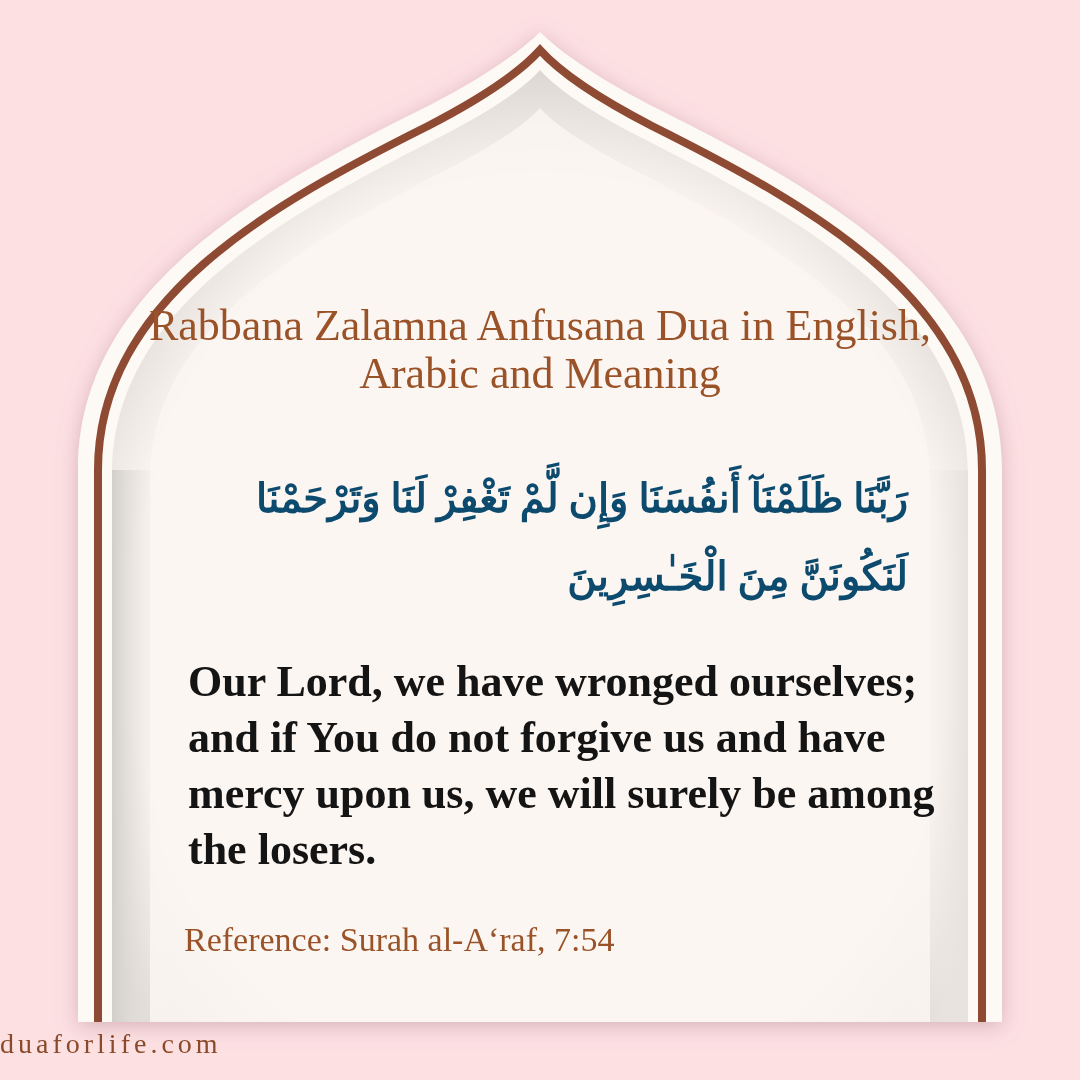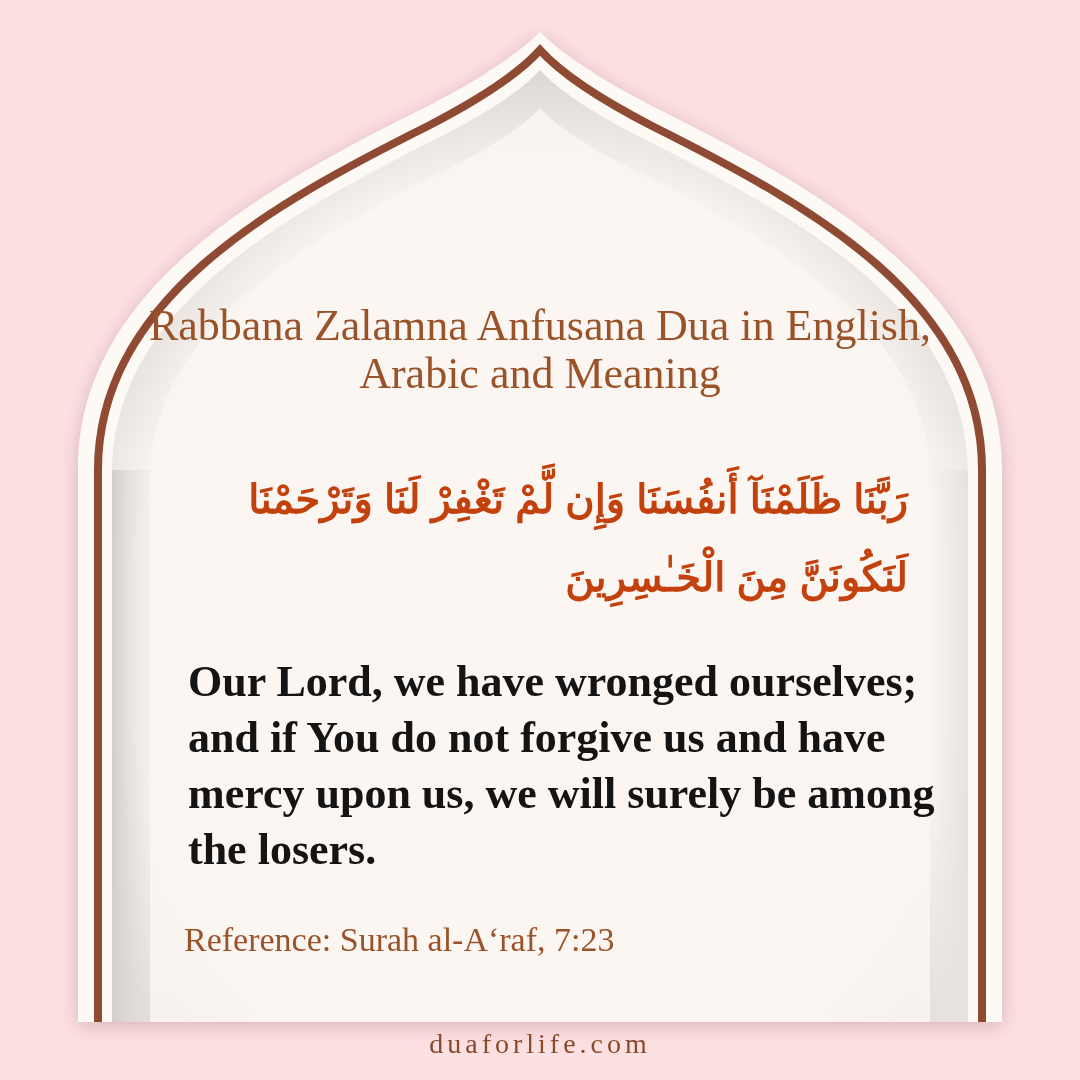--- a/index.html
+++ b/index.html
@@ -15,8 +15,8 @@
   }
   .arabic {
     position: absolute; left: 170px; width: 738px; top: 460px;
-    direction: rtl; text-align: right; color: #c2410c;
-    font-family: Liberation Sans, sans-serif; font-weight: bold;
+    direction: rtl; text-align: right; color: #0c4a6e;
+    font-family: Liberation Serif, serif; font-weight: bold;
     font-size: 40px; line-height: 78px;
   }
   .translation {

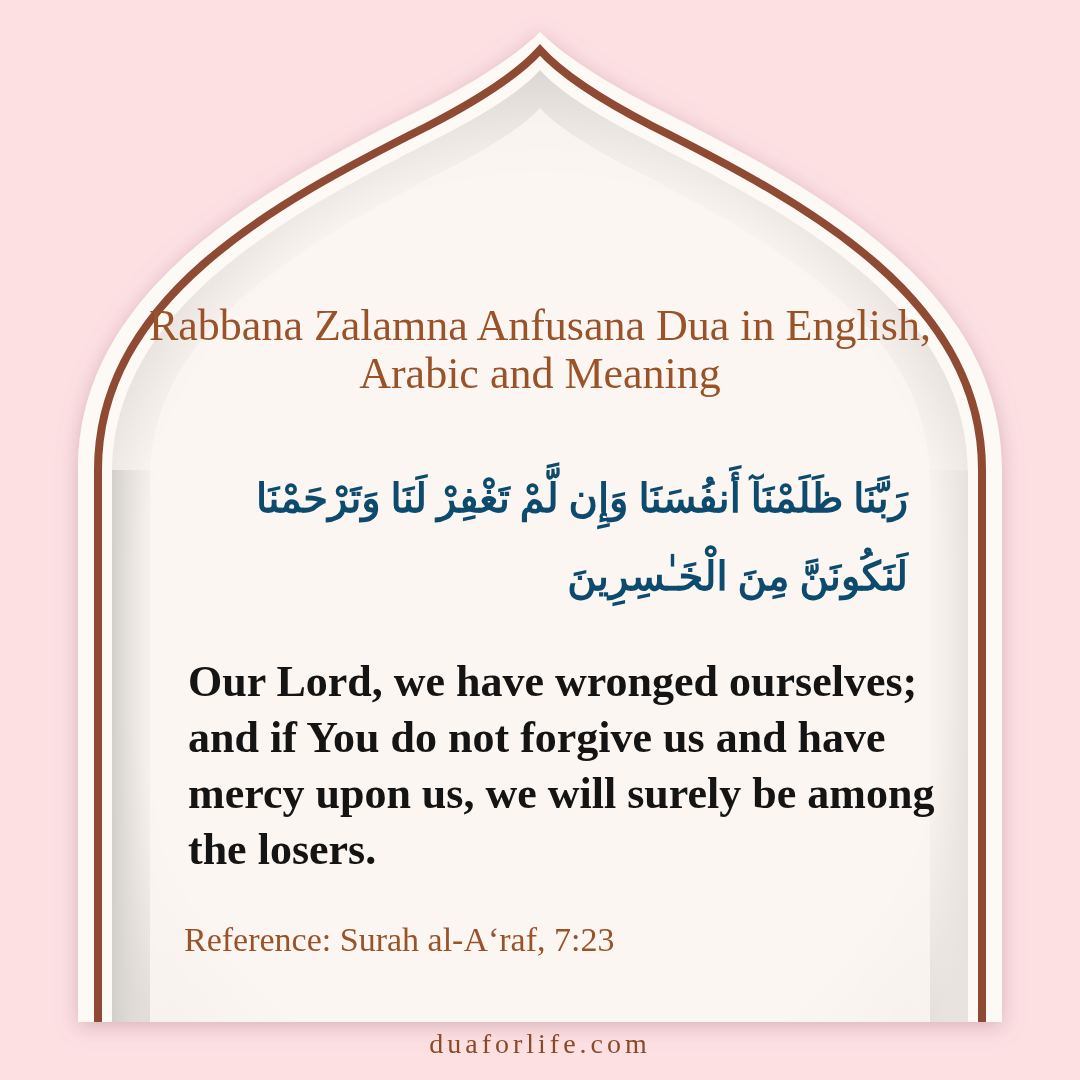--- a/index.html
+++ b/index.html
@@ -71,7 +71,7 @@
 <div class="title">Rabbana Zalamna Anfusana Dua in English, Arabic and Meaning</div>
 <div class="arabic">رَبَّنَا ظَلَمْنَآ أَنفُسَنَا وَإِن لَّمْ تَغْفِرْ لَنَا وَتَرْحَمْنَا لَنَكُونَنَّ مِنَ الْخَـٰسِرِينَ</div>
 <div class="translation">Our Lord, we have wronged ourselves; and if You do not forgive us and have mercy upon us, we will surely be among the losers.</div>
-<div class="reference">Reference: Surah al-A‘raf, 7:23</div>
+<div class="reference">Reference: Surah al-A‘raf, 7:54</div>
 <div class="footer">duaforlife.com</div>
 
 </body></html>

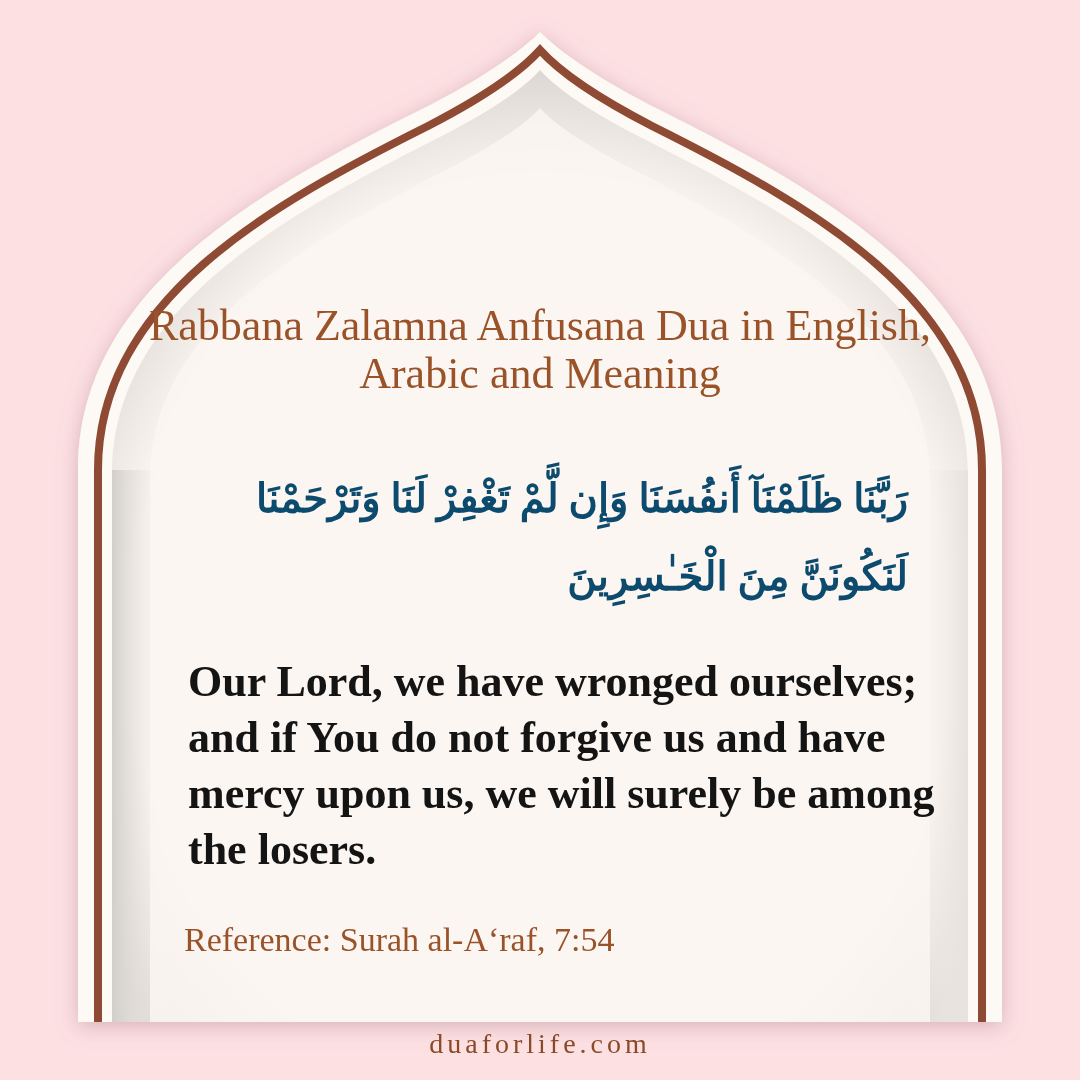--- a/index.html
+++ b/index.html
@@ -29,7 +29,7 @@
   }
   .footer {
     position: absolute; left: 0; width: 1080px; top: 1028px;
-    text-align: center; color: #8a4a2a; font-size: 28px; letter-spacing: 4px;
+    color: #8a4a2a; font-size: 28px; letter-spacing: 4px;
   }
 </style>
 </head>

